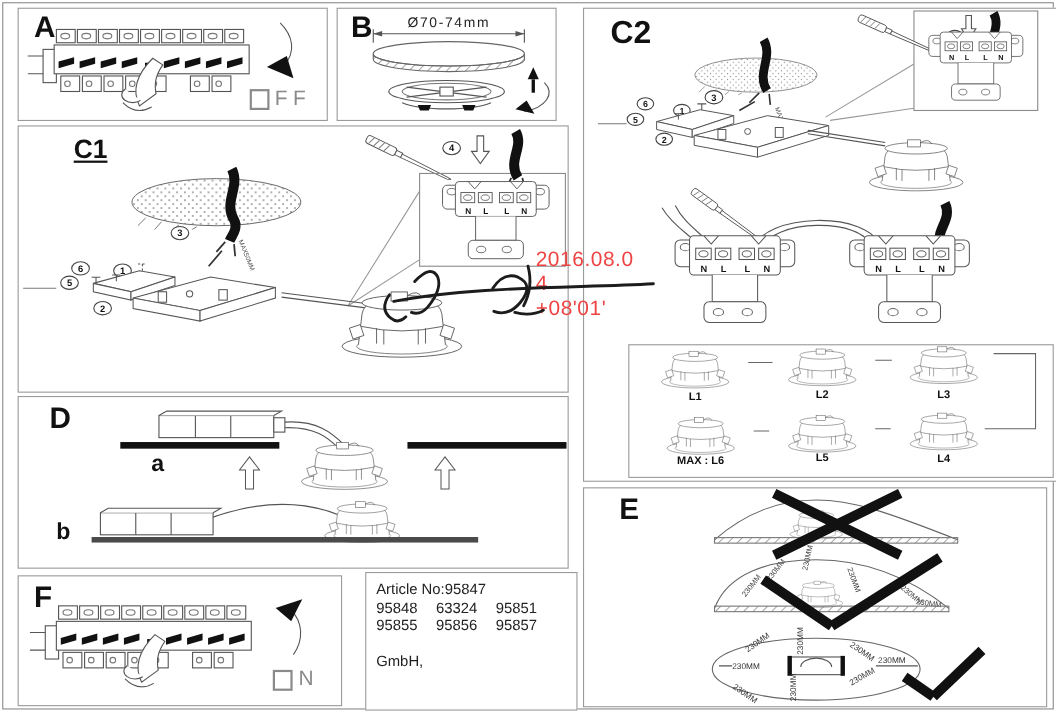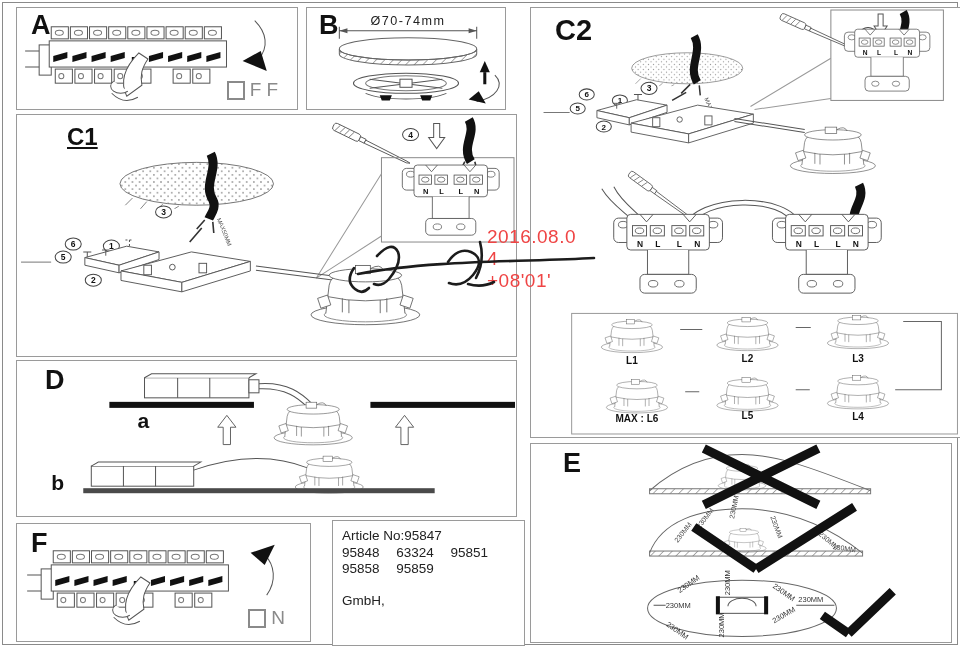--- a/index.html
+++ b/index.html
@@ -309,6 +309,7 @@
       <div>Article No:95847</div>
       <div class="nums">
         <div>95848 63324 95851</div>
+        <div>95855 95856 95857</div>
         <div>95858 95859</div>
       </div>
       <div class="company">

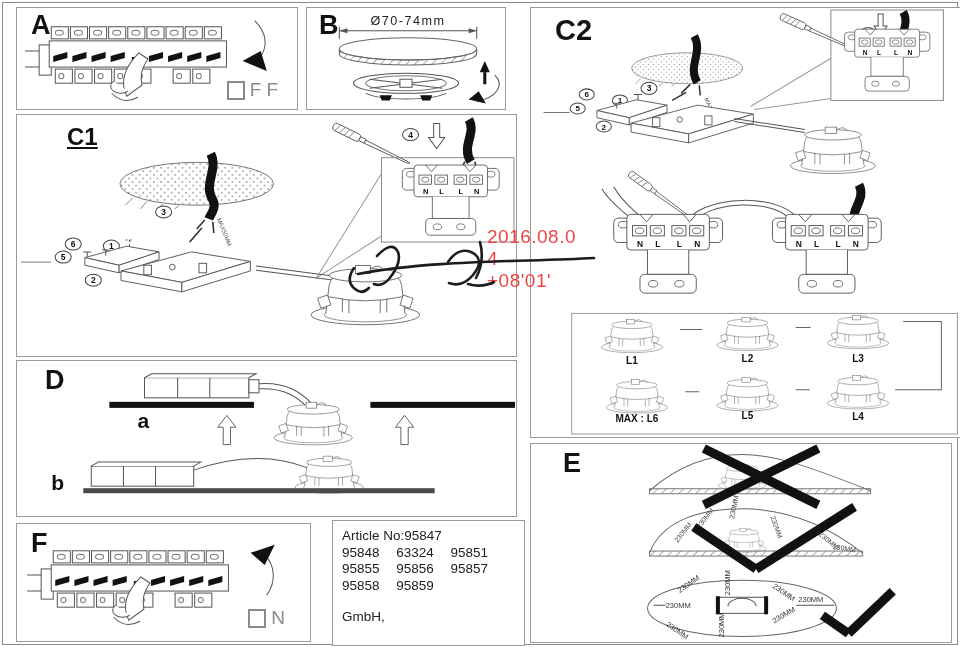--- a/index.html
+++ b/index.html
@@ -310,7 +310,6 @@
       <div class="nums">
         <div>95848 63324 95851</div>
         <div>95855 95856 95857</div>
-        <div>95858 95859</div>
       </div>
       <div class="company">
         <div>GmbH,</div>

